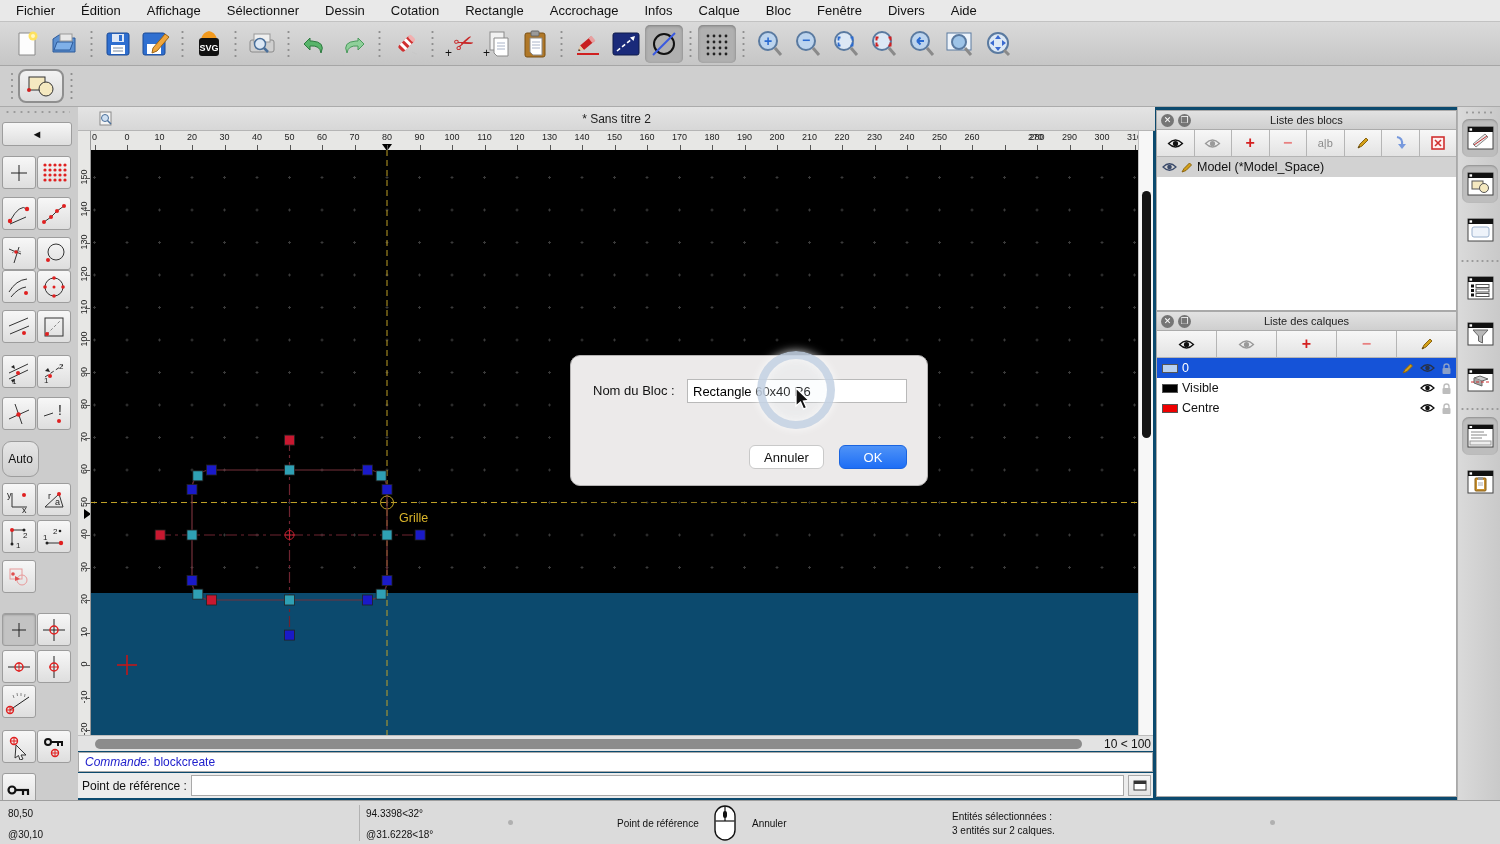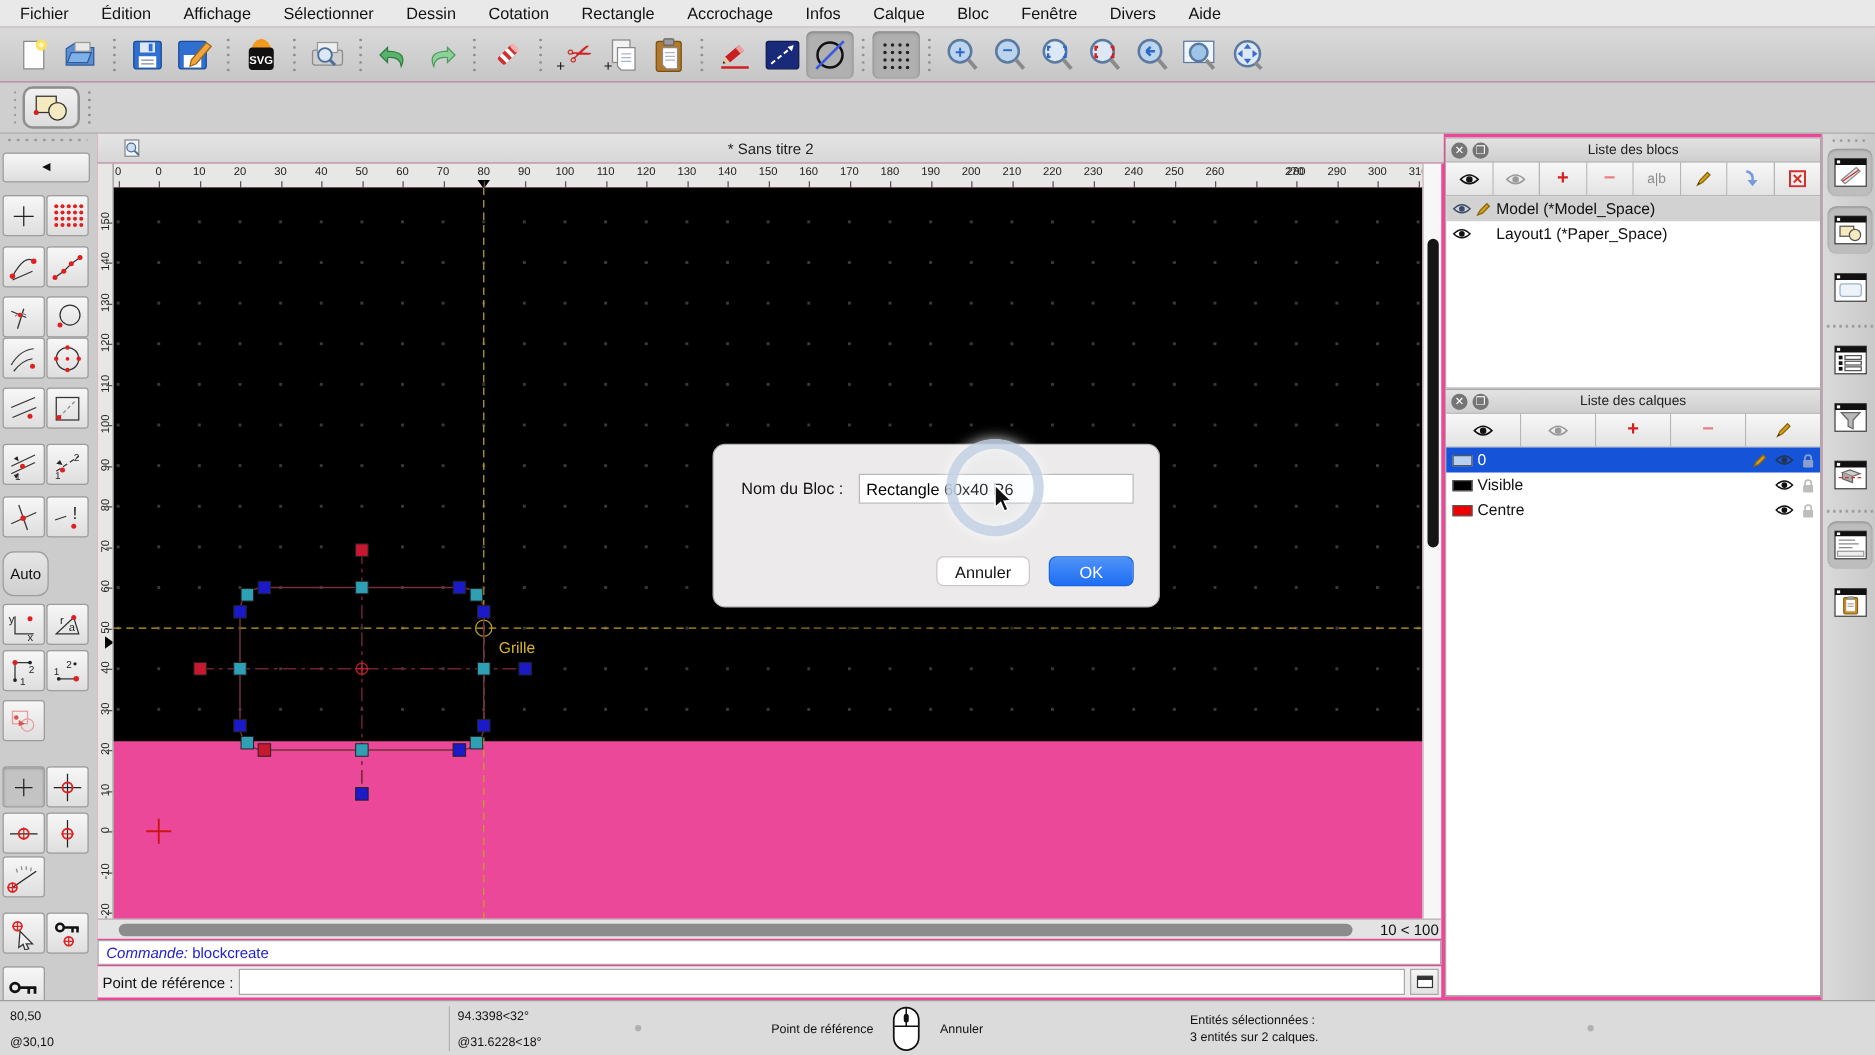--- a/index.html
+++ b/index.html
@@ -4,7 +4,7 @@
 <style>
   html,body{margin:0;padding:0;background:#888;}
   *{box-sizing:border-box;}
-  .app{position:relative;width:1500px;height:844px;background:#ec4899;overflow:hidden;
+  .app{position:relative;width:1500px;height:844px;background:#0c4a6e;overflow:hidden;
        font-family:"Liberation Sans",sans-serif;color:#111;}
 
   

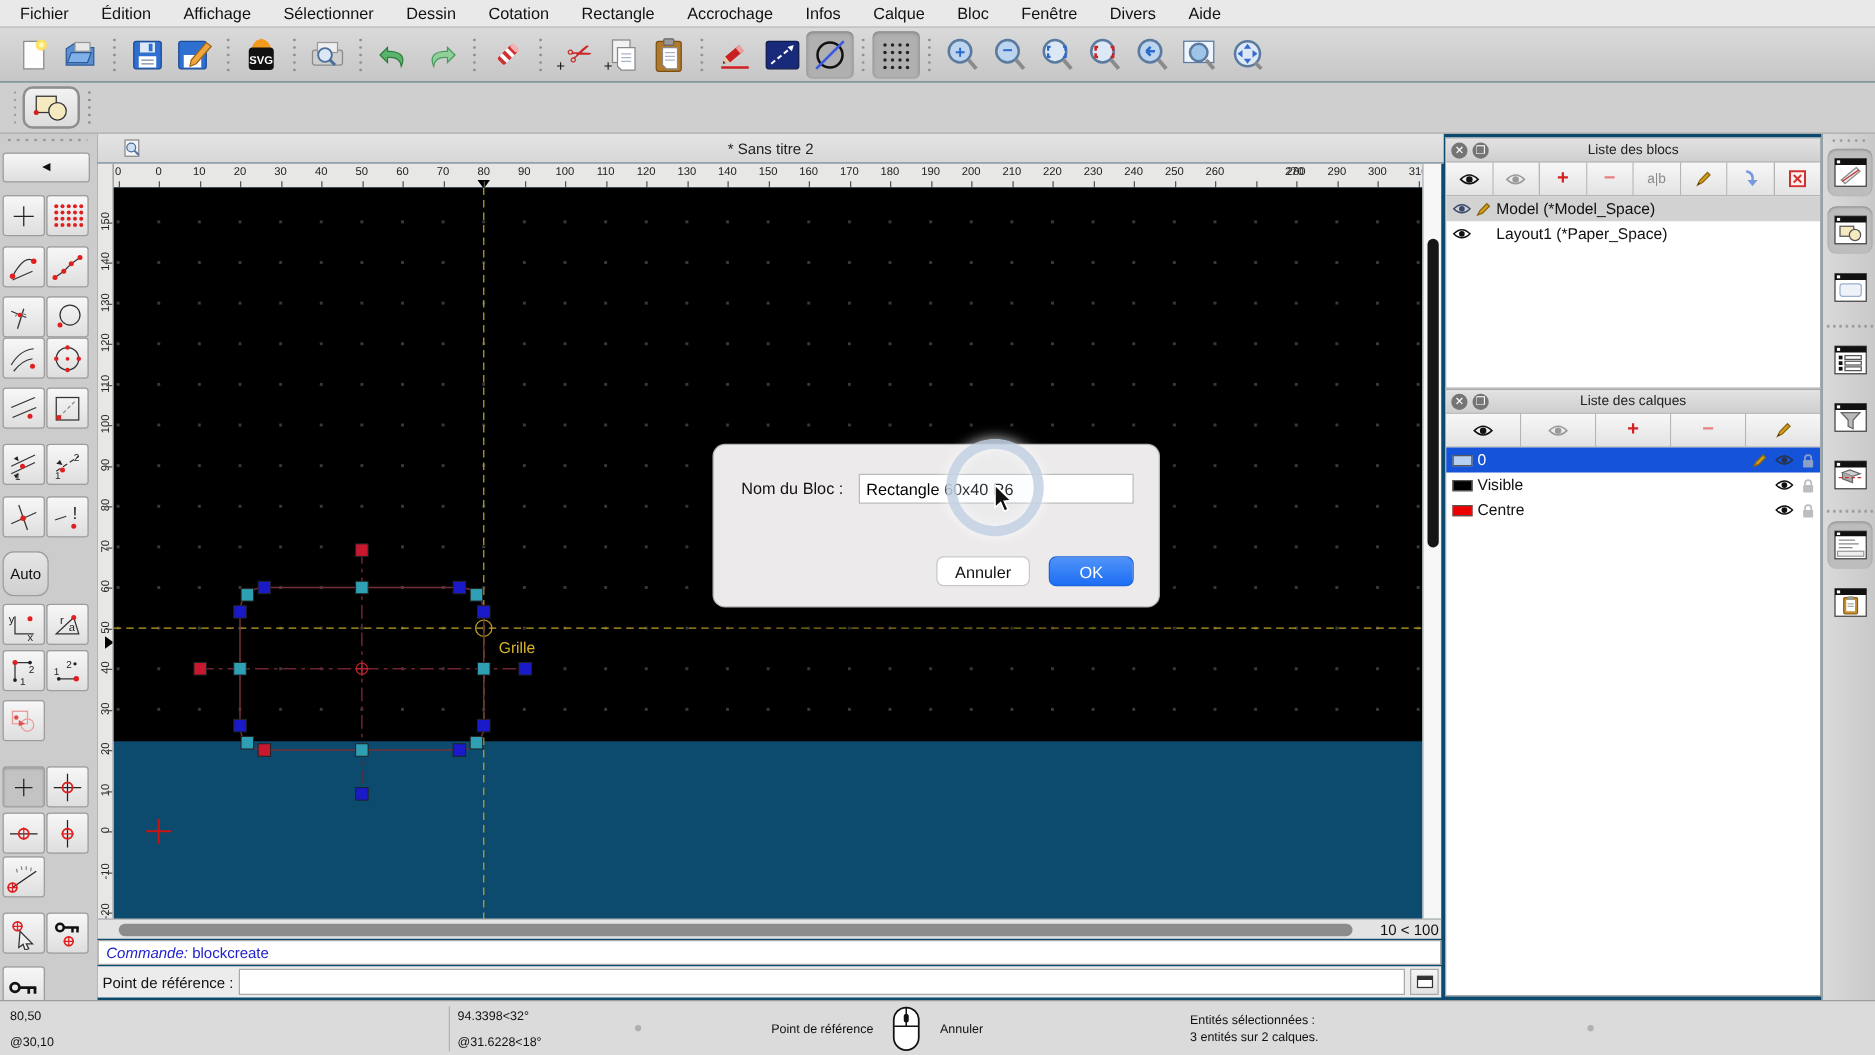--- a/index.html
+++ b/index.html
@@ -880,14 +880,6 @@
         </svg>
       <span>Model (*Model_Space)</span>
     </div>
-    <div class="prow">
-      <svg width="15" height="10">
-          <path d="M1 5 Q7.5 -1.5 14 5 Q7.5 11.5 1 5 Z" fill="none" stroke="#111" stroke-width="1.2"></path>
-          <circle cx="7.5" cy="5" r="2.3" fill="#111"></circle>
-        </svg>
-      <span style="width:12px;"></span>
-      <span>Layout1 (*Paper_Space)</span>
-    </div>
   </div>
 
   <div class="panel" style="top:311px;height:486px;">

